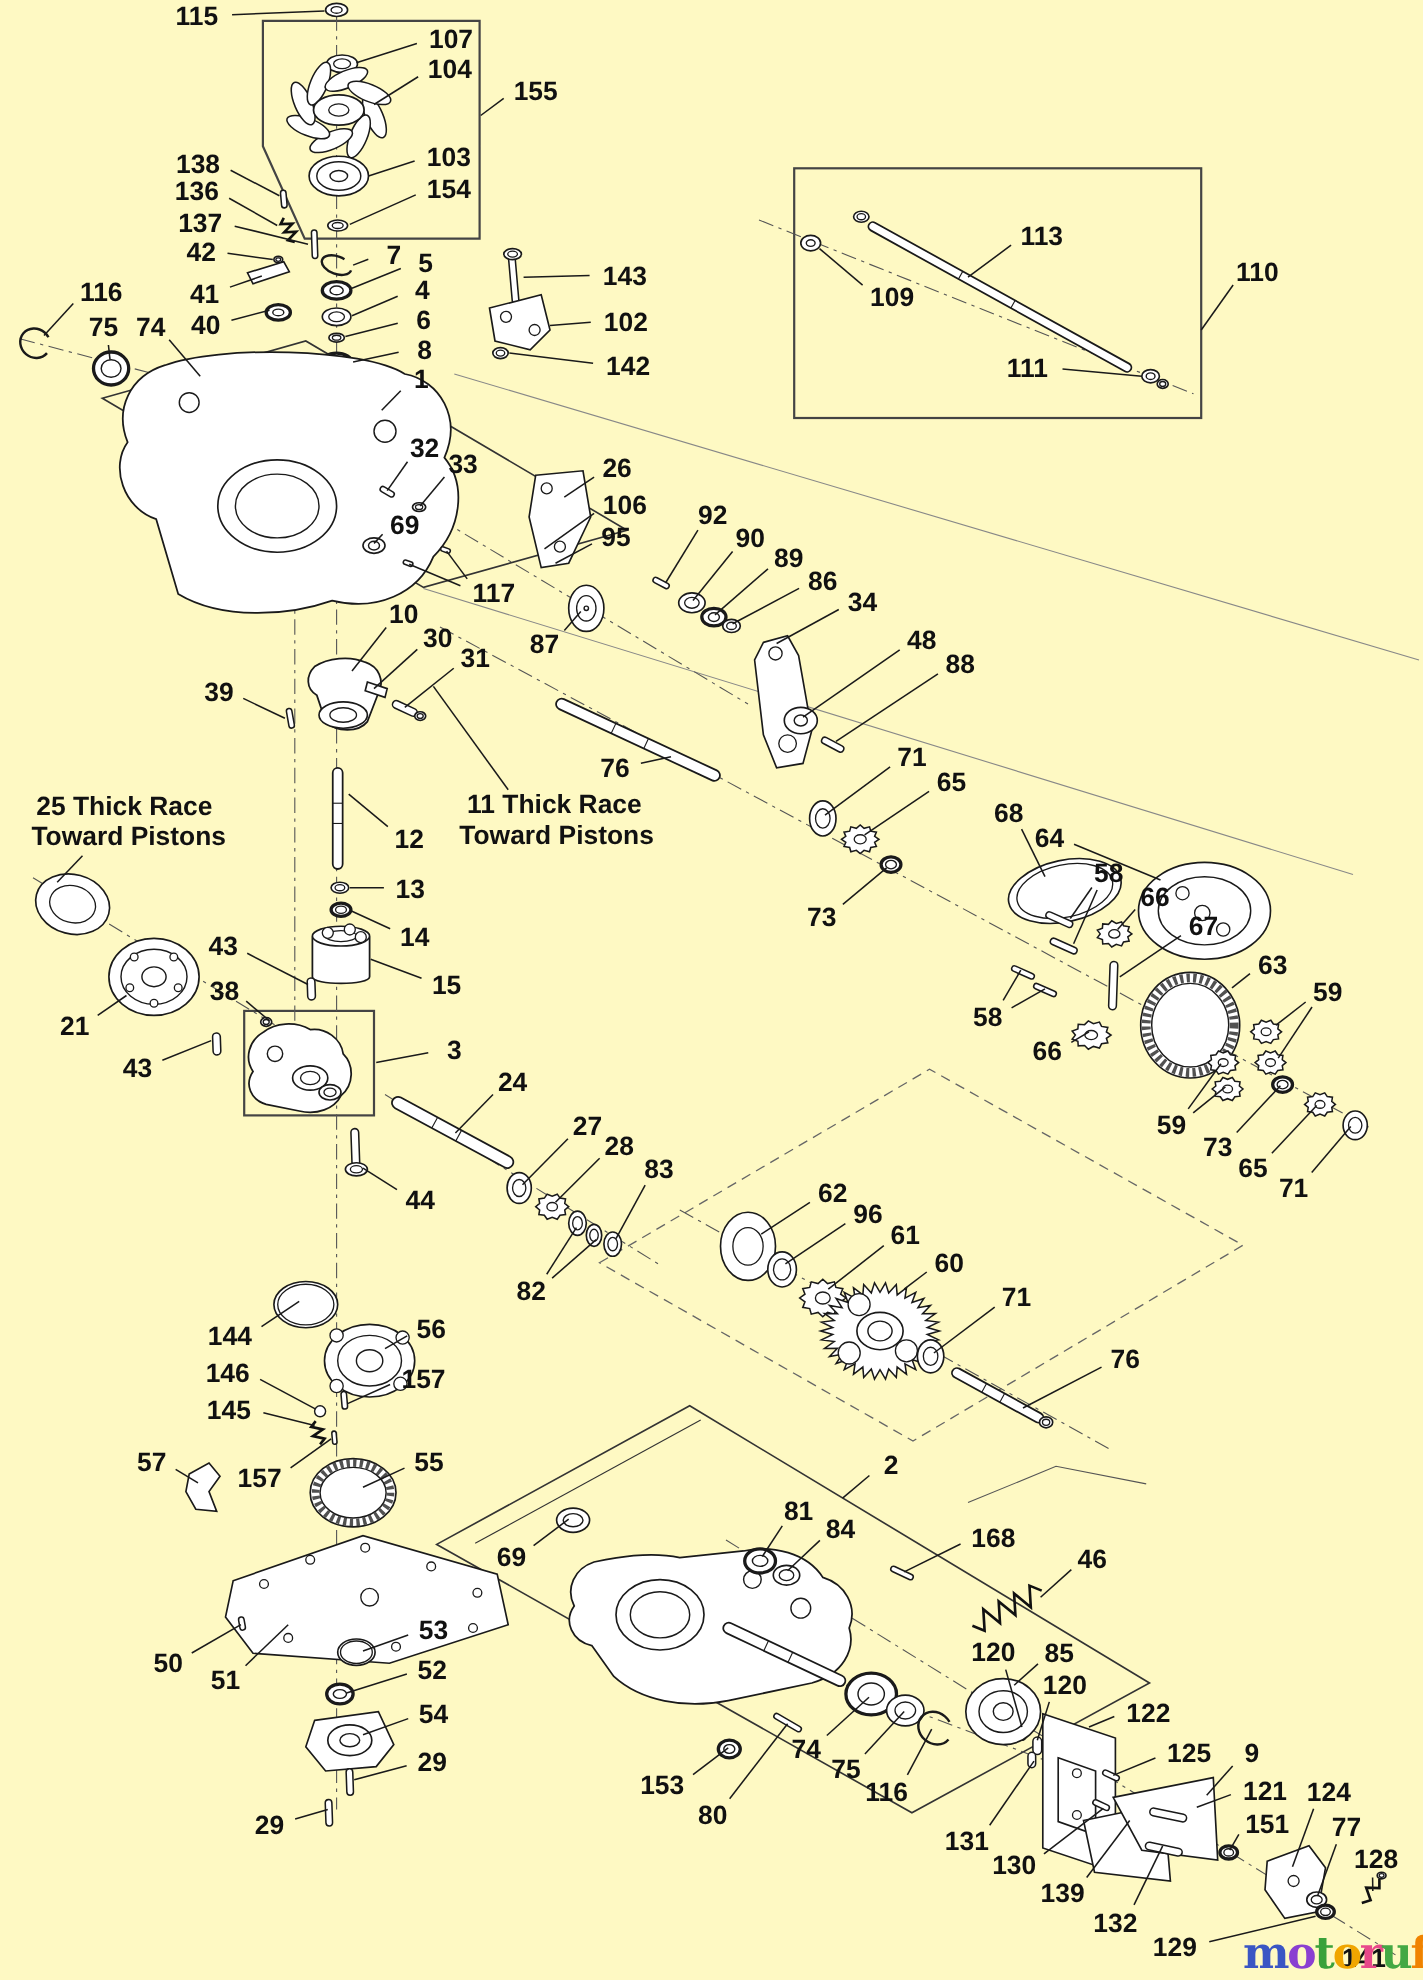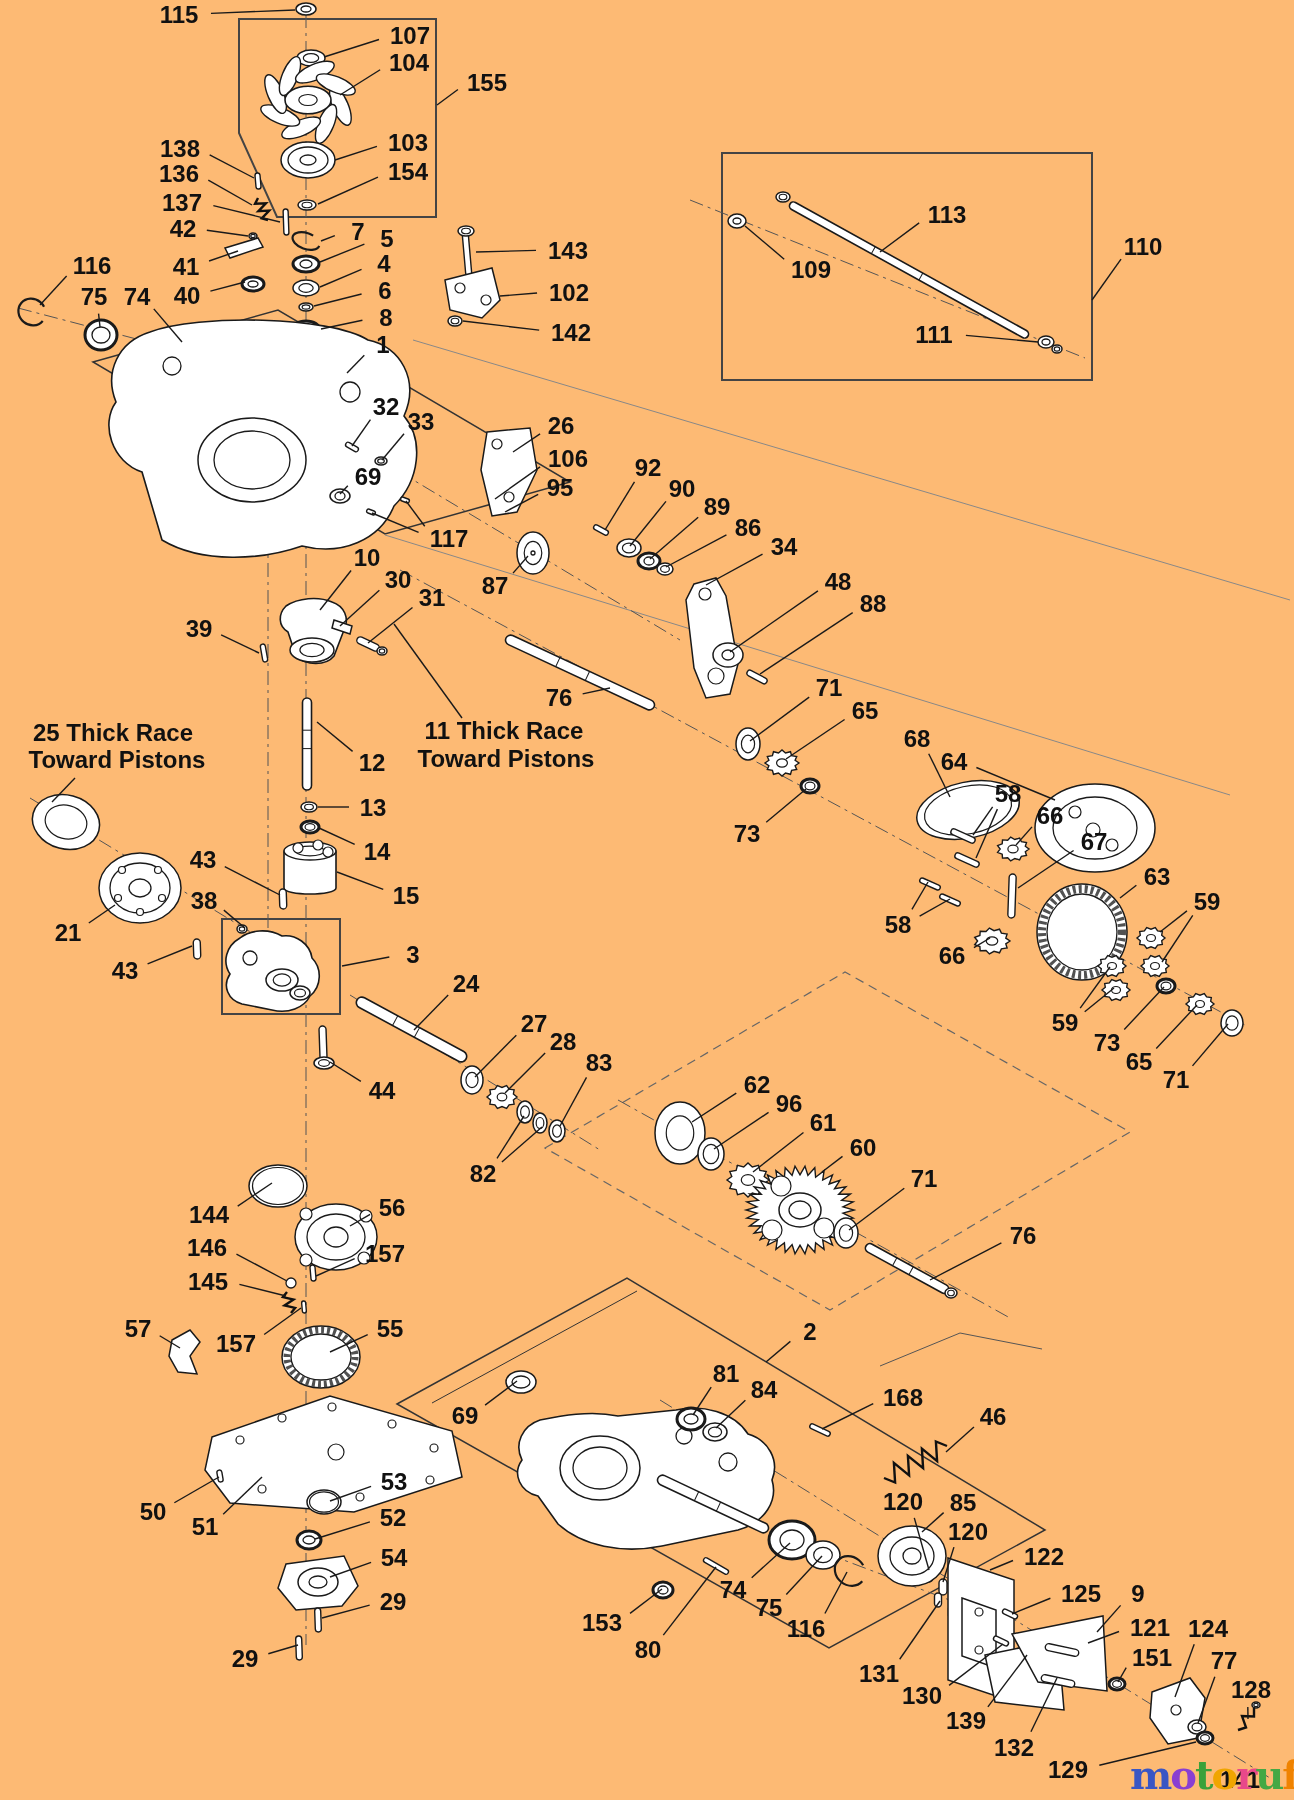--- a/index.html
+++ b/index.html
@@ -3,7 +3,7 @@
 <meta charset="utf-8">
 <style>
   html,body{margin:0;padding:0;background:#fff;}
-  .page{position:relative;width:1294px;height:1800px;background:#fdba74;overflow:hidden;
+  .page{position:relative;width:1294px;height:1800px;background:#fef9c3;overflow:hidden;
         font-family:"Liberation Sans",sans-serif;}
   svg text.lbl{font-family:"Liberation Sans",sans-serif;font-size:24px;font-weight:600;fill:#111;}
   svg text.note{font-family:"Liberation Sans",sans-serif;font-size:24px;font-weight:600;fill:#111;}

